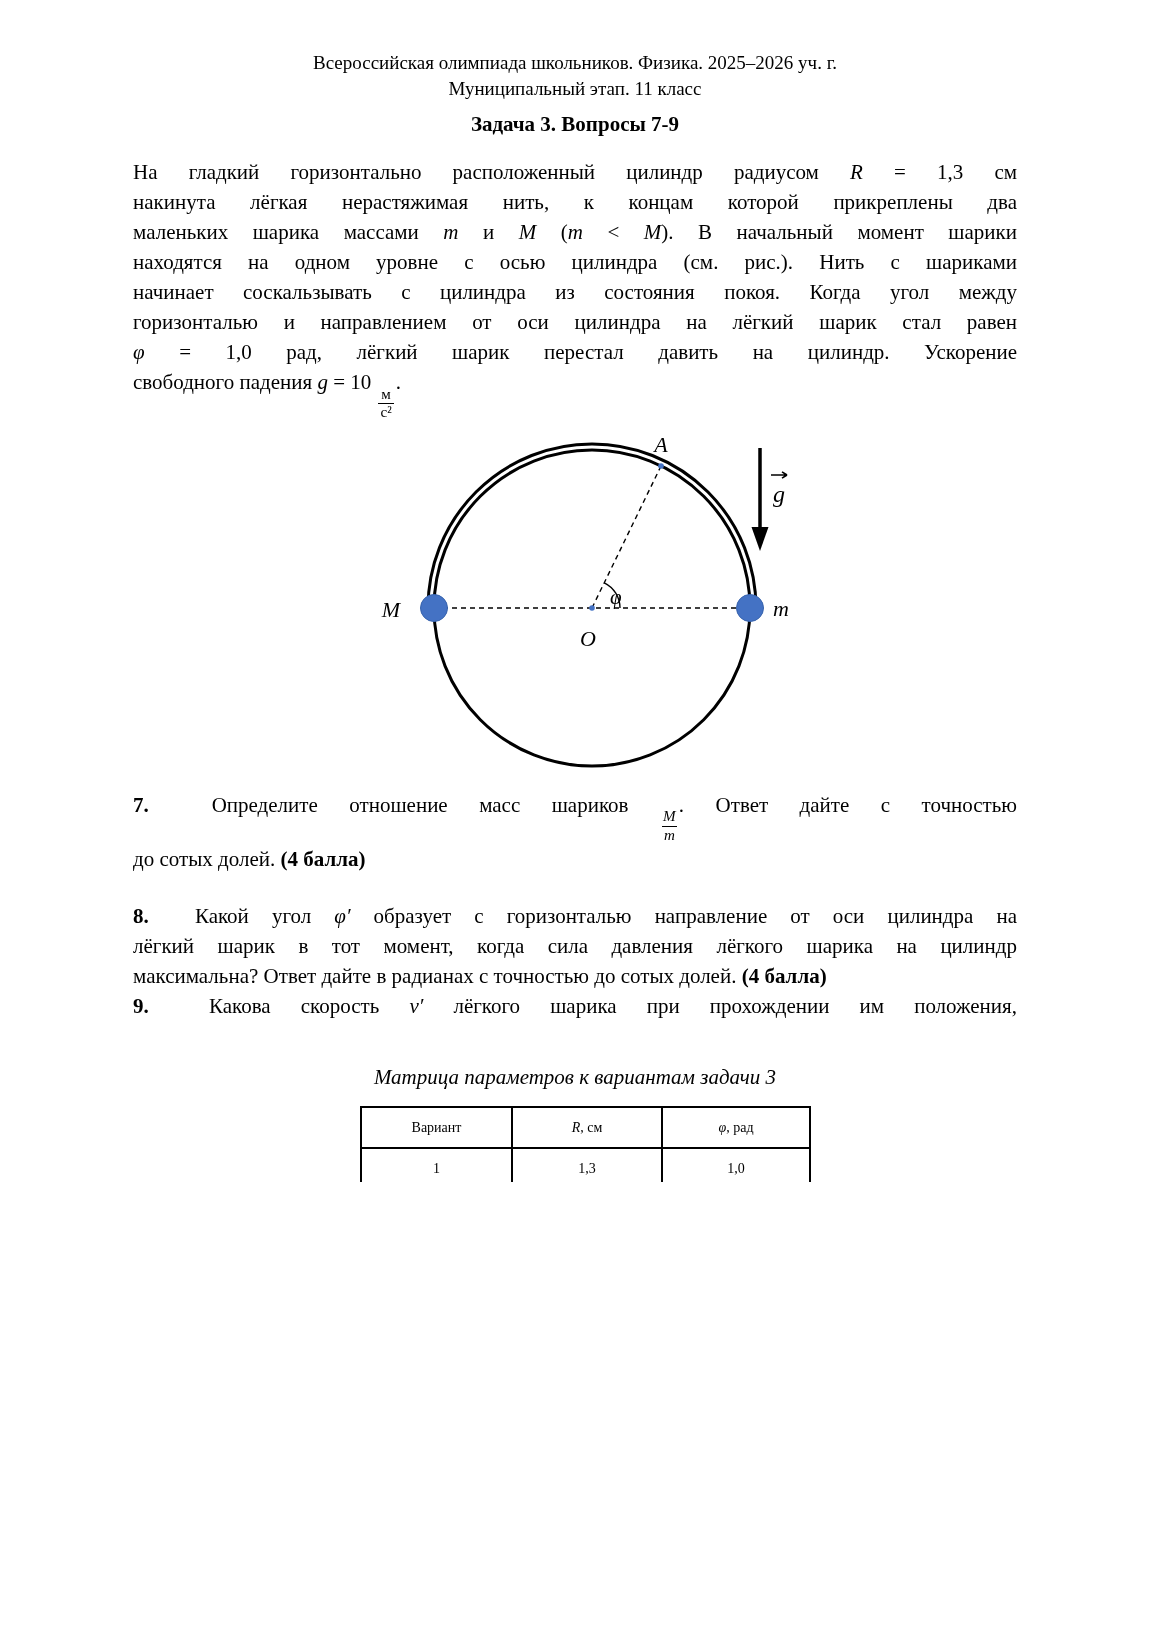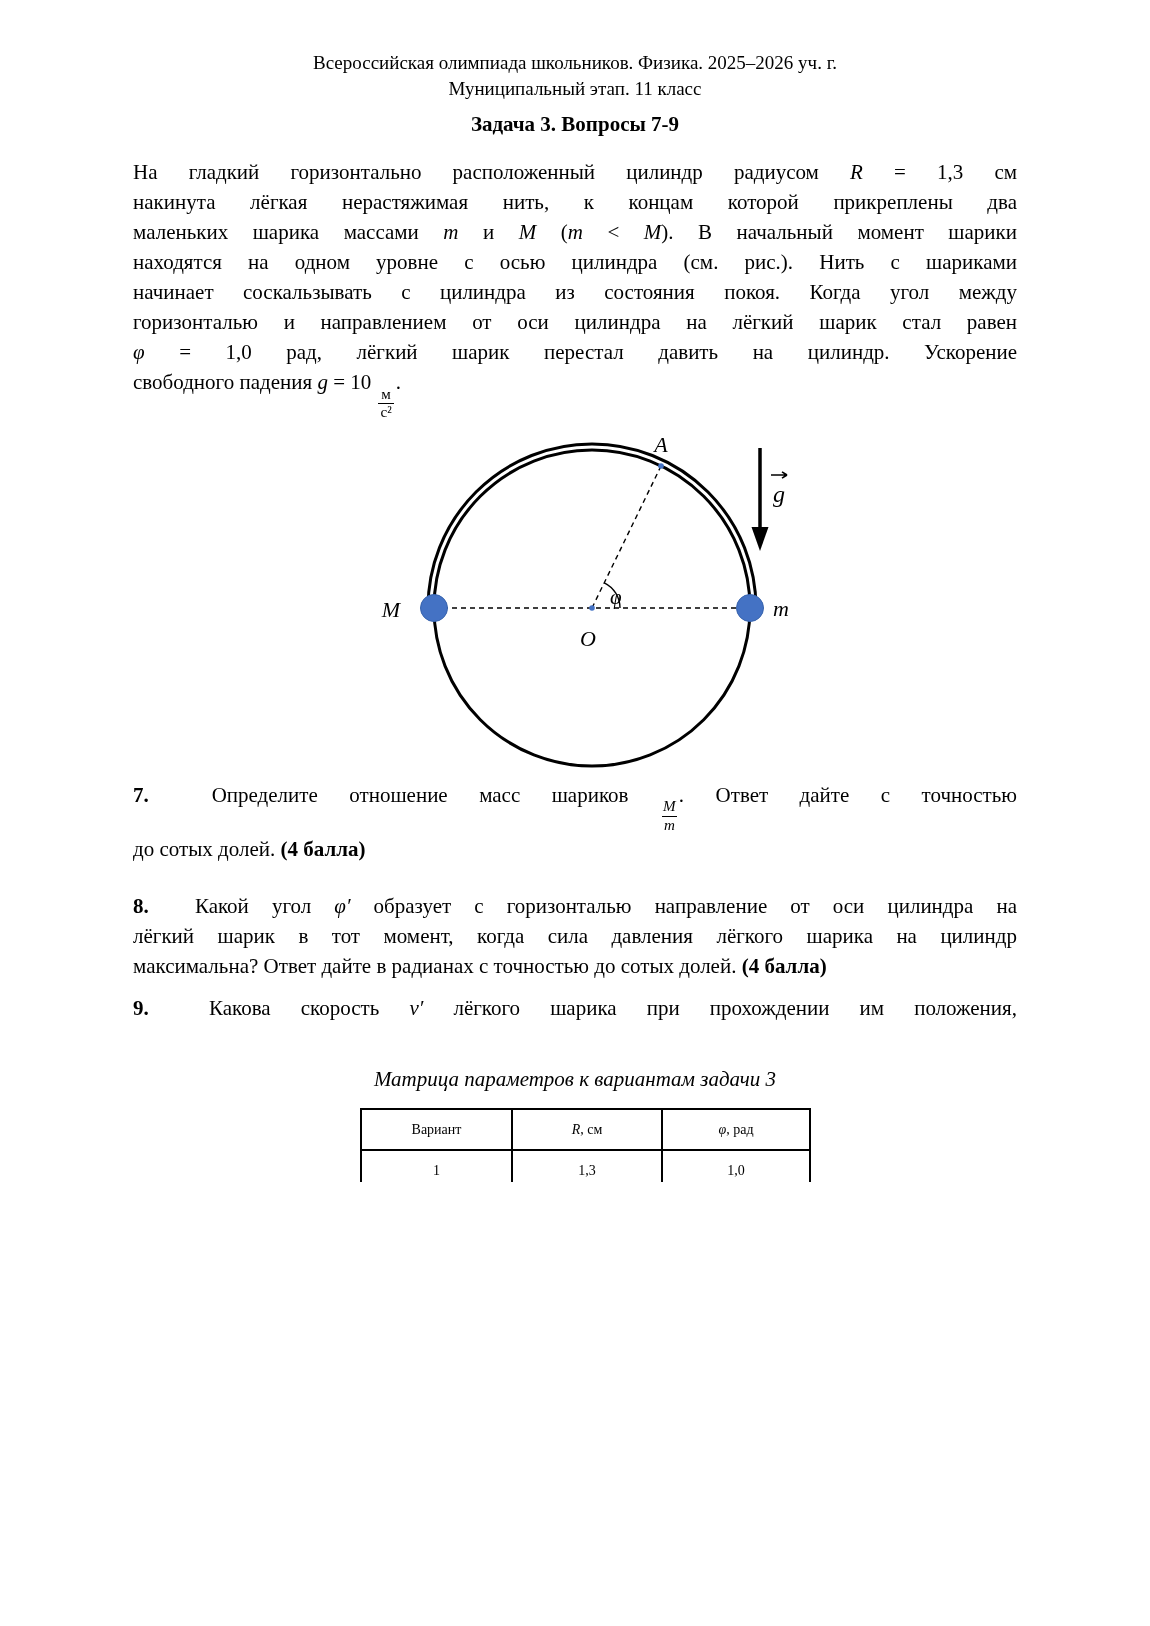--- a/index.html
+++ b/index.html
@@ -34,7 +34,7 @@
     font-size:21px;
     line-height:30px;
   }
-  .qblock.q7{margin-top:10px;}
+  .qblock.q7{margin-top:20px;}
   .qblock.q8{margin-top:27px;}
   .qblock.q9{margin-top:12px;}
   .tline{text-align:justify;}

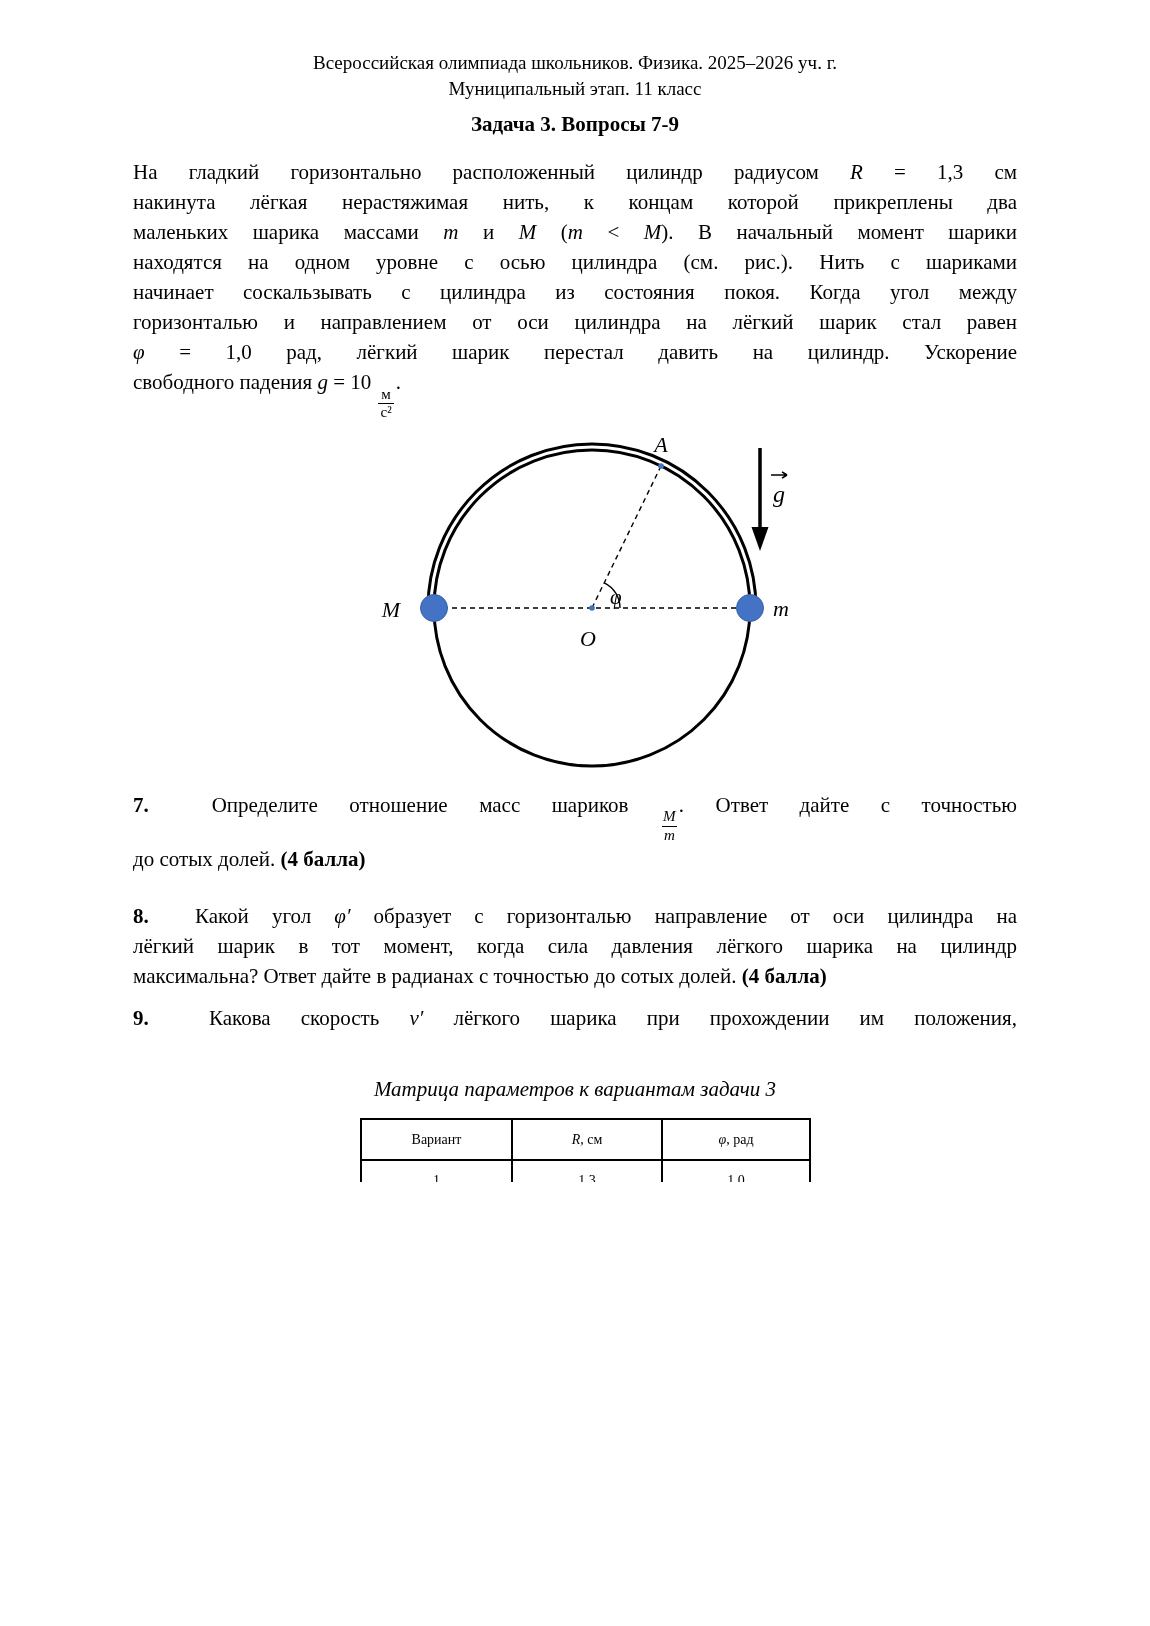--- a/index.html
+++ b/index.html
@@ -36,7 +36,7 @@
   }
   .qblock.q7{margin-top:20px;}
   .qblock.q8{margin-top:27px;}
-  .qblock.q9{margin-top:12px;}
+  .qblock.q9{margin-top:0;}
   .tline{text-align:justify;}
   .tline.fj{text-align-last:justify;}
   .s-b{font-weight:bold;}

